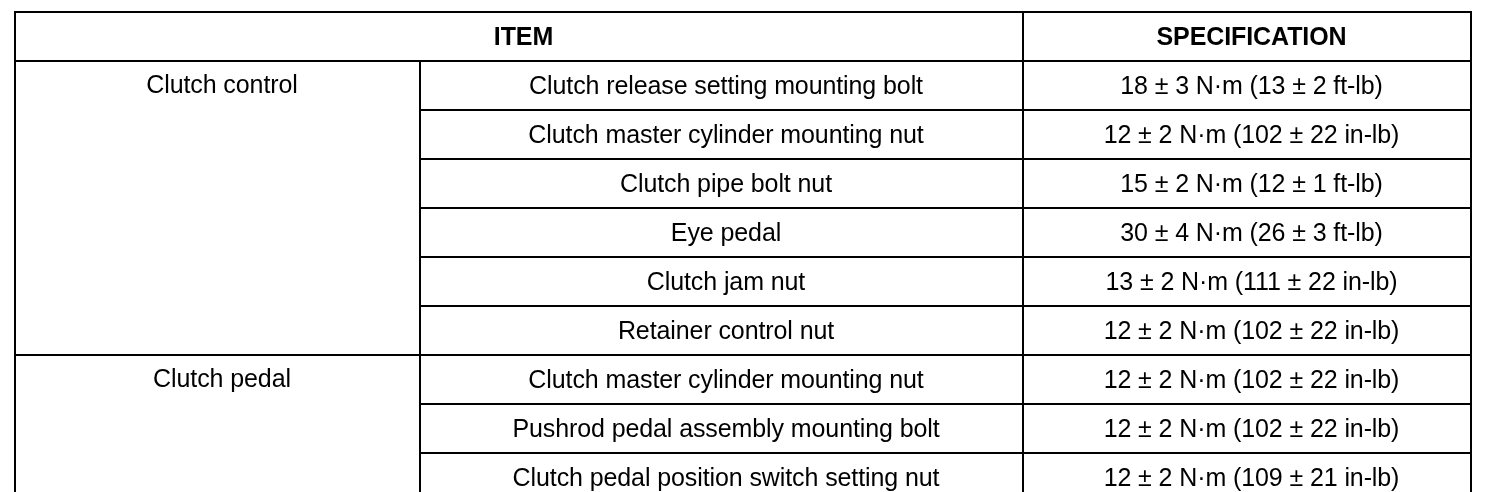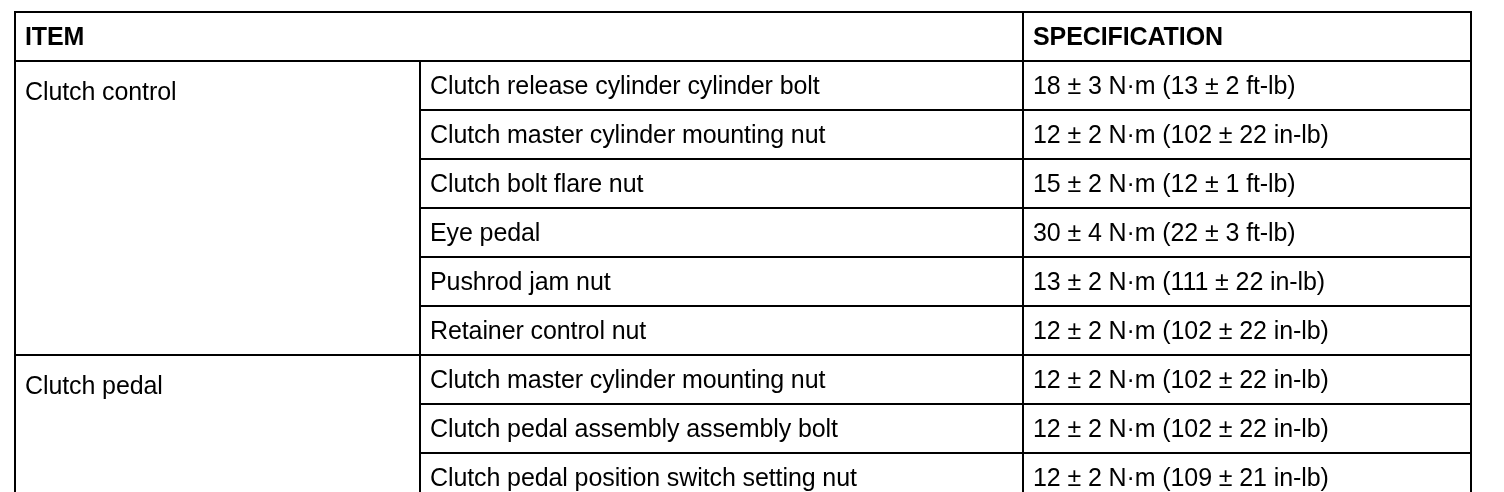--- a/index.html
+++ b/index.html
@@ -40,7 +40,7 @@
     margin: 0;
     height: 47px;
     vertical-align: middle;
-    text-align: left;
+    text-align: center;
     font-size: 25px;
     line-height: 1.05;
     font-weight: normal;

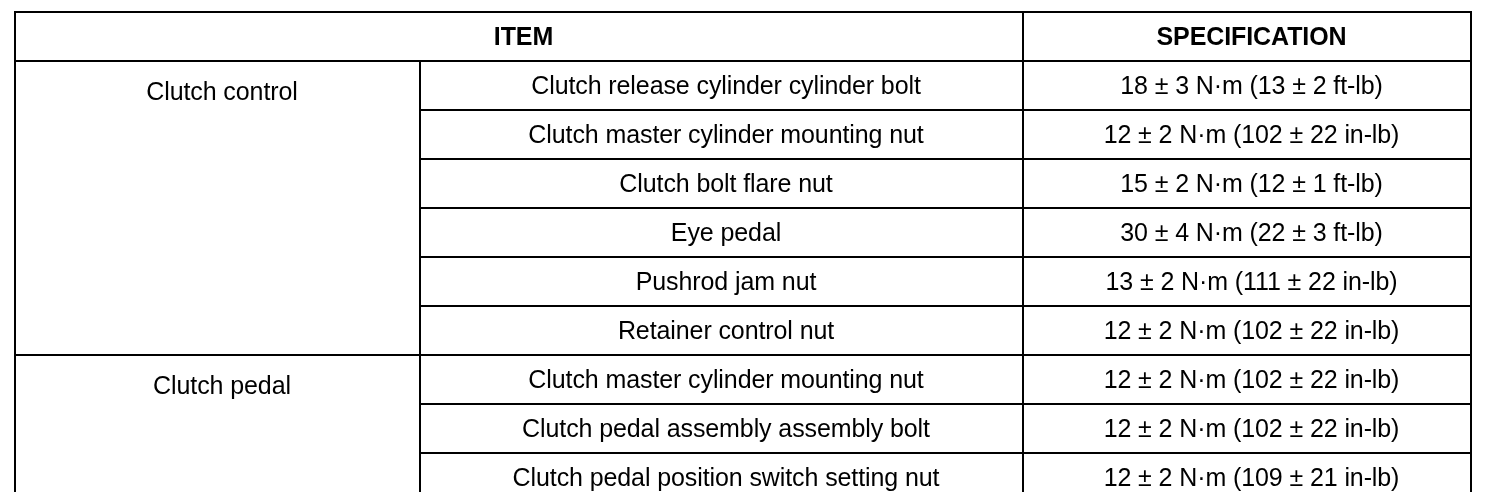--- a/index.html
+++ b/index.html
@@ -61,7 +61,7 @@
   
   td.group-cell {
     vertical-align: top;
-    padding-top: 16px;
+    padding-top: 9px;
   }
 
   

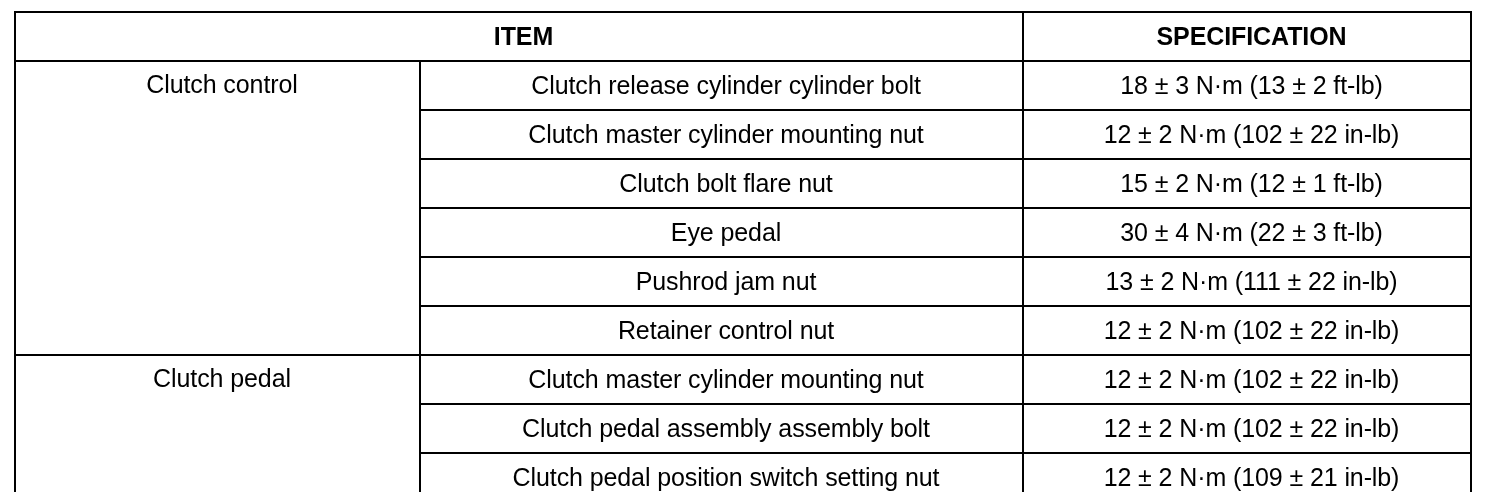--- a/index.html
+++ b/index.html
@@ -92,7 +92,7 @@
 
       <tr>
         <td class="group-cell" rowspan="6">Clutch control</td>
-        <td>Clutch release cylinder cylinder bolt</td>
+        <td>Clutch release setting mounting bolt</td>
         <td>18 ± 3 N·m (13 ± 2 ft-lb)</td>
       </tr>
       <tr>

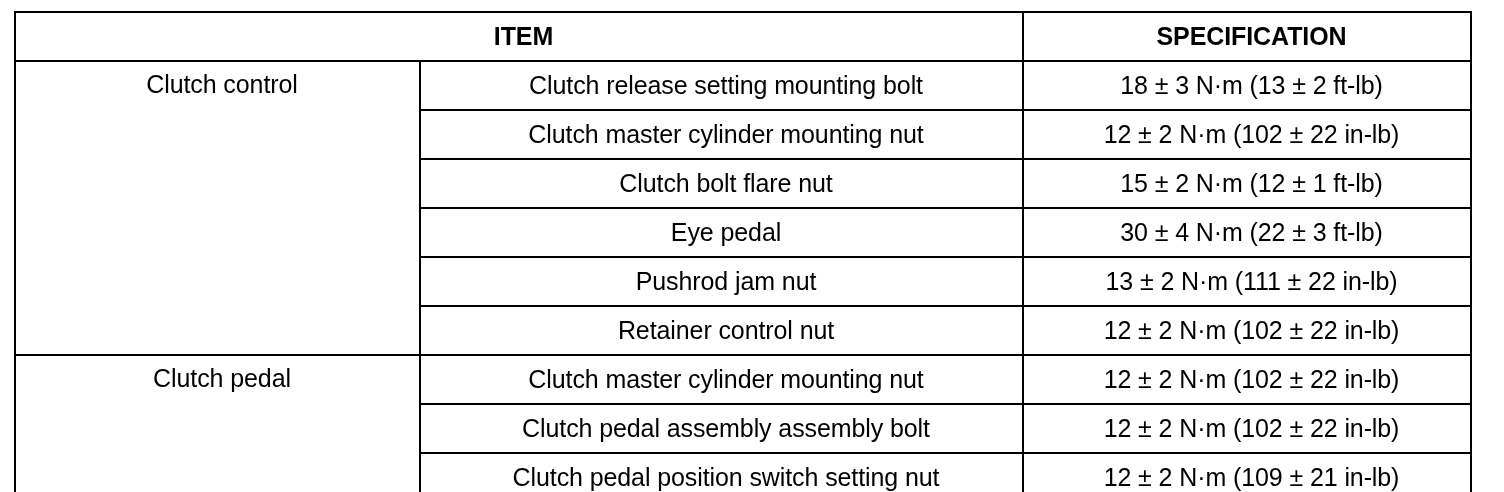--- a/index.html
+++ b/index.html
@@ -100,7 +100,7 @@
         <td>12 ± 2 N·m (102 ± 22 in-lb)</td>
       </tr>
       <tr>
-        <td>Clutch bolt flare nut</td>
+        <td>Clutch pipe bolt nut</td>
         <td>15 ± 2 N·m (12 ± 1 ft-lb)</td>
       </tr>
       <tr>

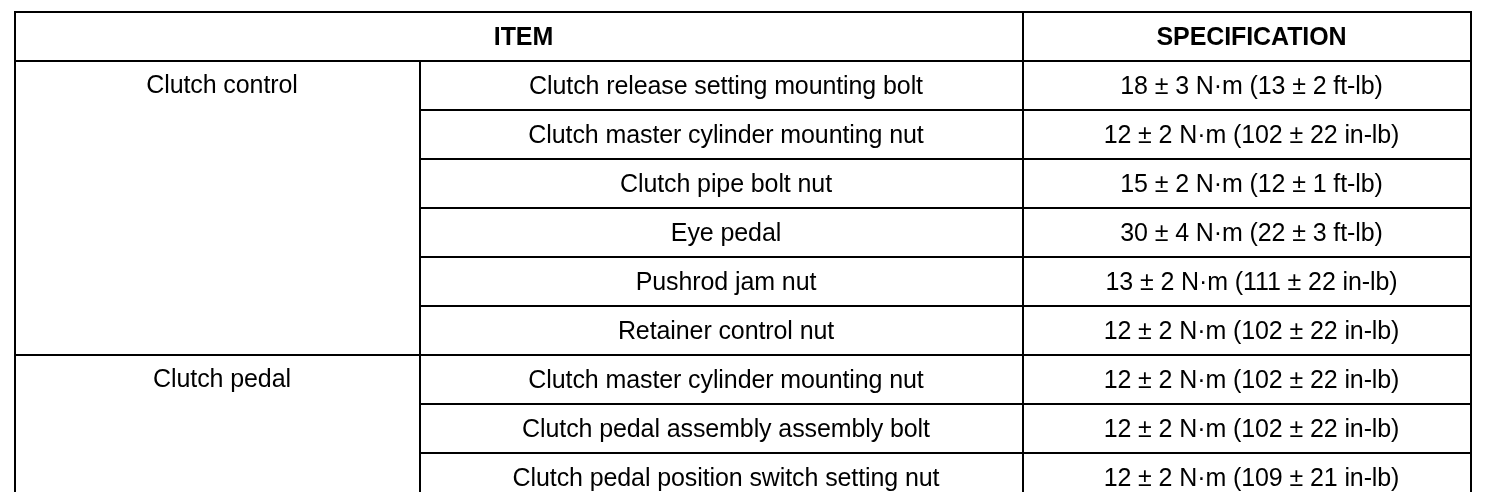--- a/index.html
+++ b/index.html
@@ -105,7 +105,7 @@
       </tr>
       <tr>
         <td>Eye pedal</td>
-        <td>30 ± 4 N·m (22 ± 3 ft-lb)</td>
+        <td>30 ± 4 N·m (26 ± 3 ft-lb)</td>
       </tr>
       <tr>
         <td>Pushrod jam nut</td>

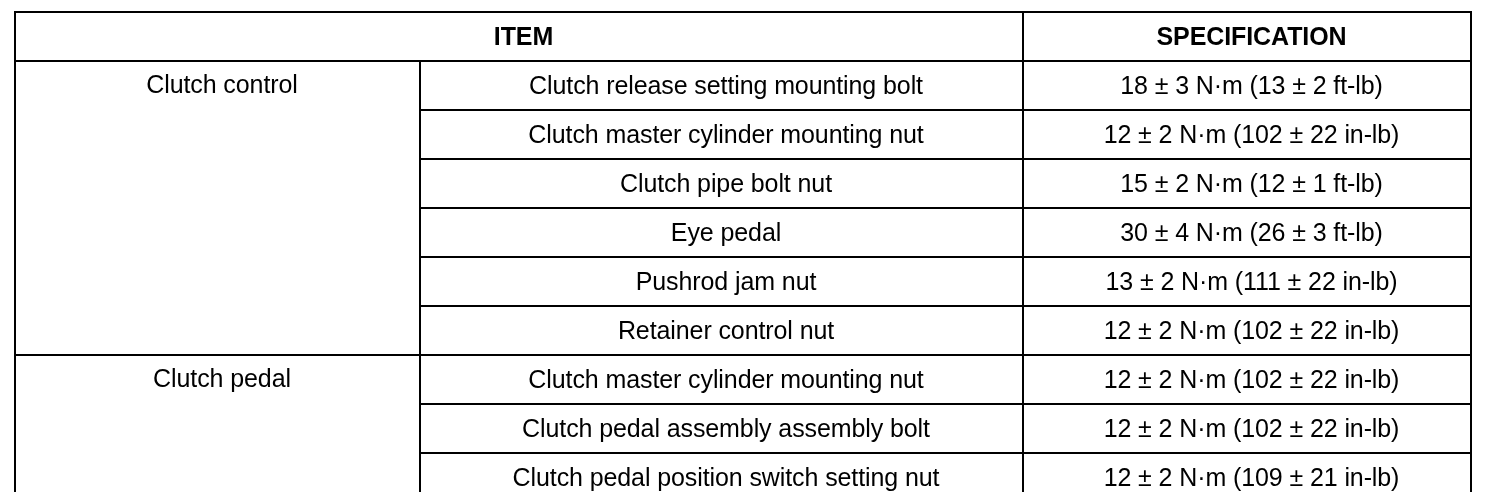--- a/index.html
+++ b/index.html
@@ -108,7 +108,7 @@
         <td>30 ± 4 N·m (26 ± 3 ft-lb)</td>
       </tr>
       <tr>
-        <td>Pushrod jam nut</td>
+        <td>Clutch jam nut</td>
         <td>13 ± 2 N·m (111 ± 22 in-lb)</td>
       </tr>
       <tr>

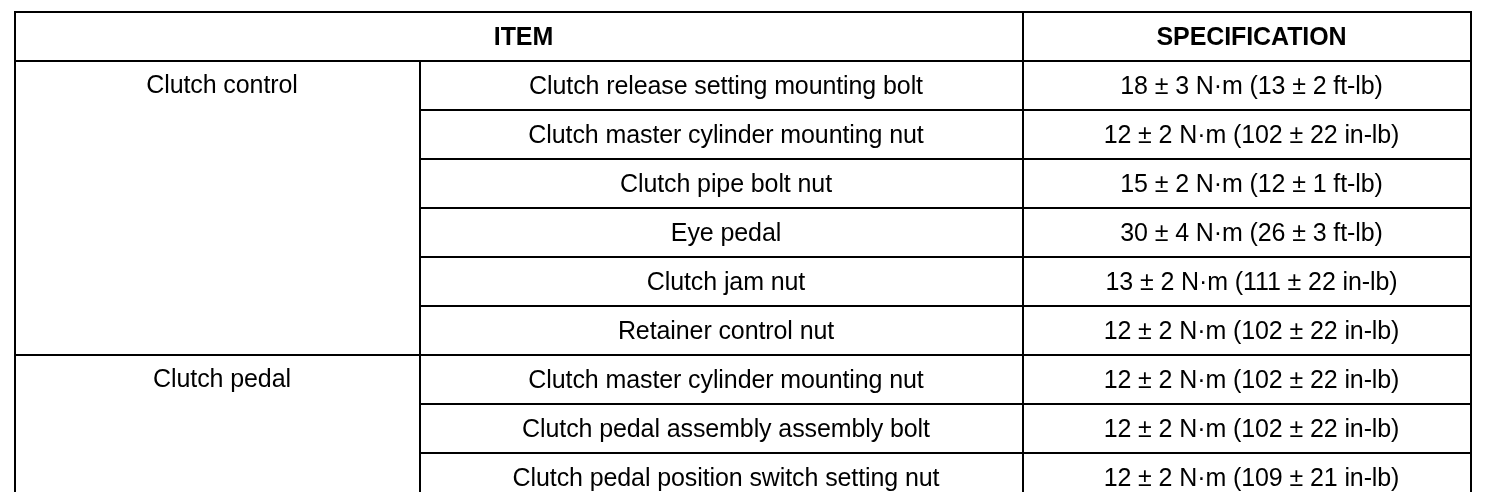--- a/index.html
+++ b/index.html
@@ -122,7 +122,7 @@
         <td>12 ± 2 N·m (102 ± 22 in-lb)</td>
       </tr>
       <tr>
-        <td>Clutch pedal assembly assembly bolt</td>
+        <td>Pushrod pedal assembly mounting bolt</td>
         <td>12 ± 2 N·m (102 ± 22 in-lb)</td>
       </tr>
       <tr>

